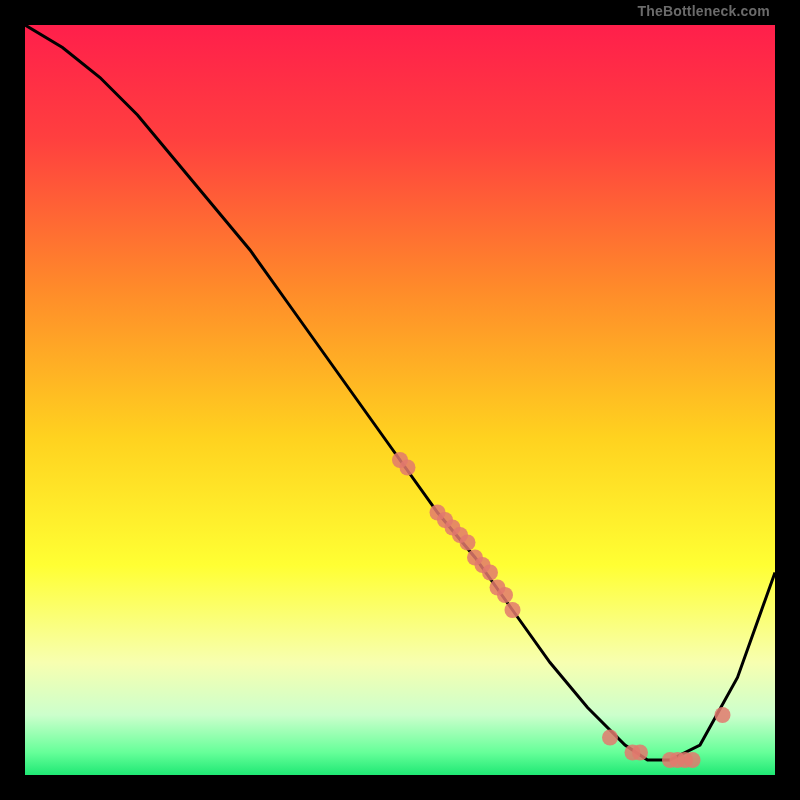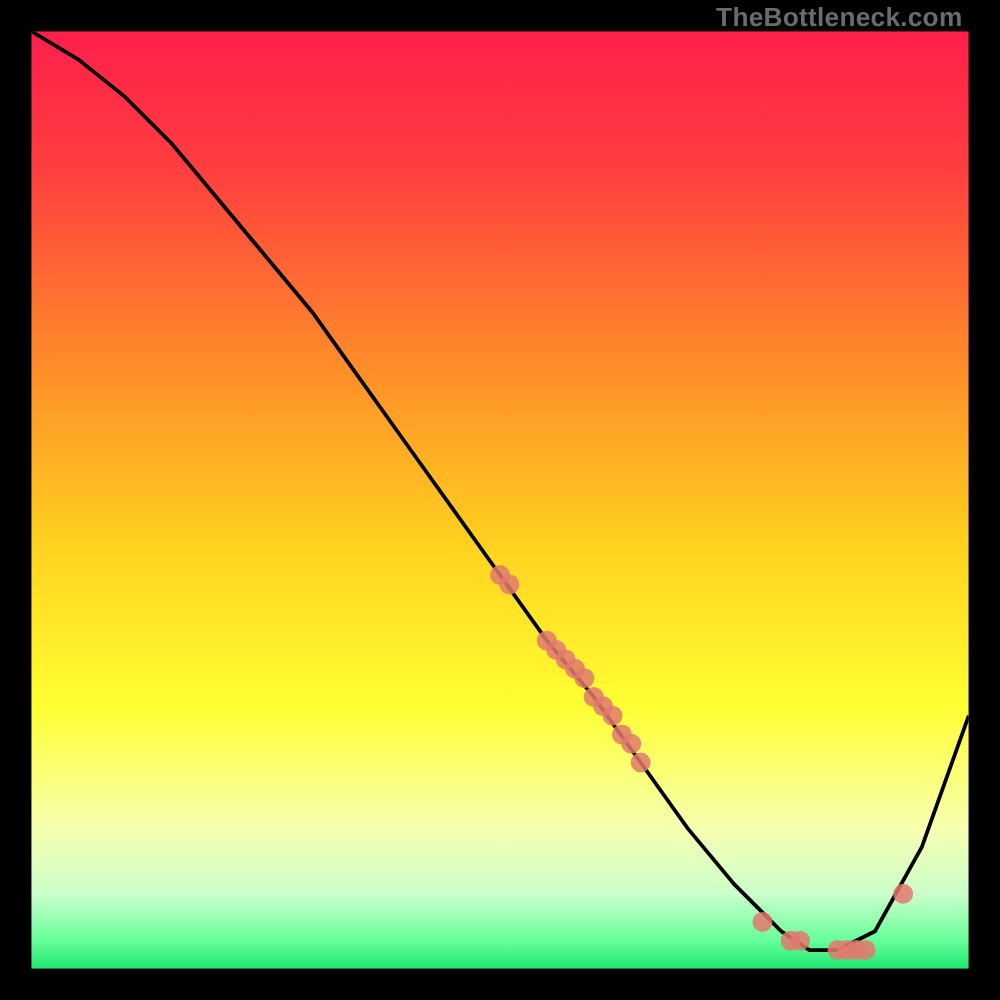--- a/index.html
+++ b/index.html
@@ -26,7 +26,7 @@
     position: absolute;
     top: 3px;
     right: 30px;
-    font-size: 21px;
+    font-size: 14px;
     font-weight: 600;
     color: #6b6b6b;
     letter-spacing: 0.2px;

